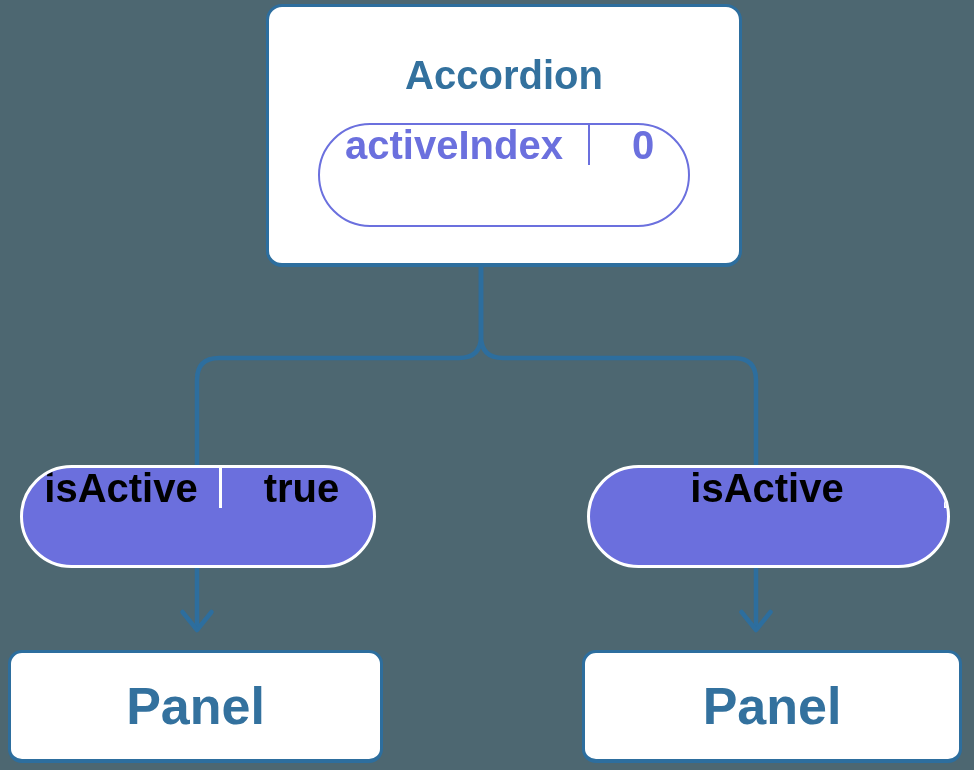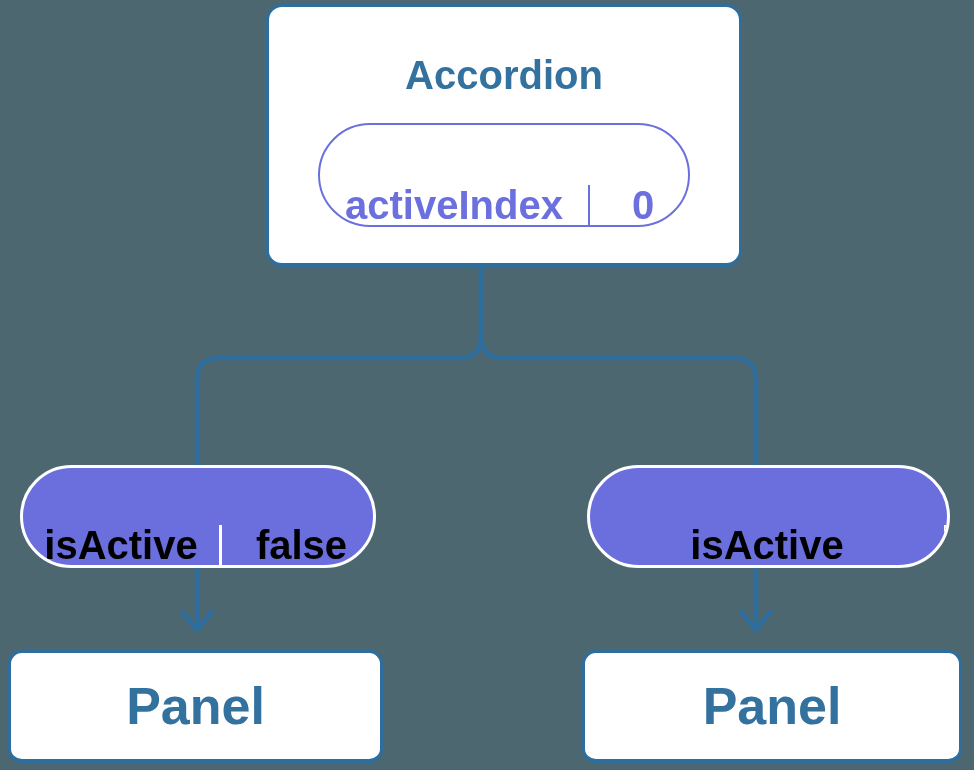--- a/index.html
+++ b/index.html
@@ -38,7 +38,7 @@
     font-size: 40px; font-weight: 600; color: var(--text-blue); line-height: 1.12;
   }
   .pill {
-    display: flex; align-items: flex-end;
+    display: flex; align-items: flex-start;
     border-radius: 999px; overflow: hidden; gap: 8px;
   }
   .pill .cell {

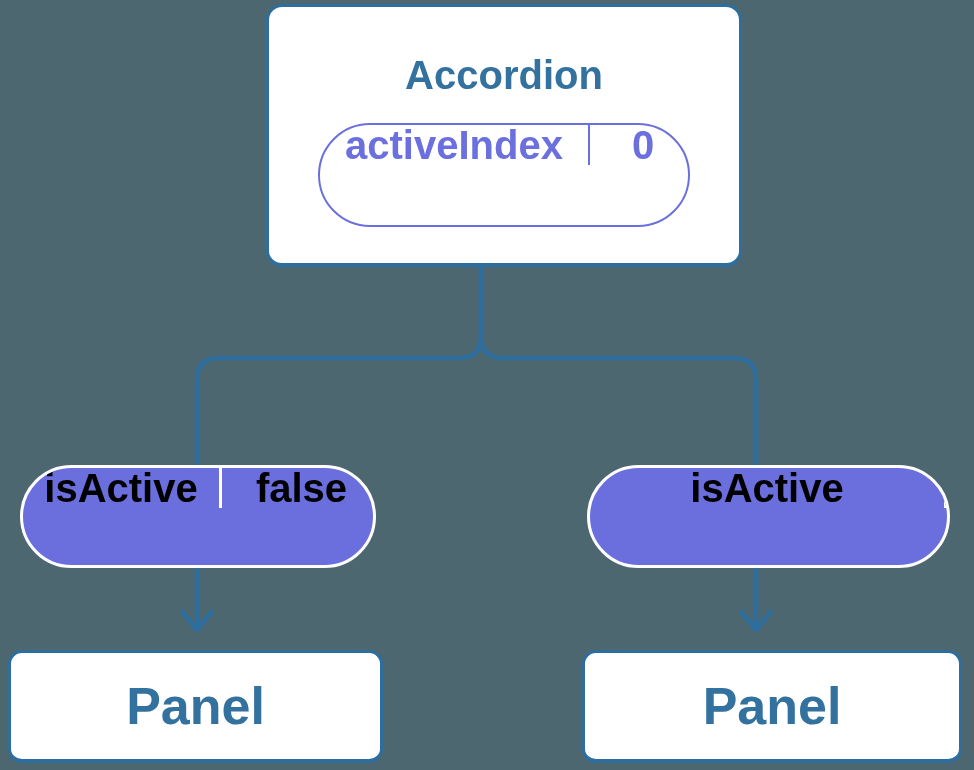--- a/index.html
+++ b/index.html
@@ -96,7 +96,7 @@
 
   <div class="pill pill-filled" id="prop-pill-left">
     <span class="cell cell-name">isActive</span>
-    <span class="cell cell-value">false</span>
+    <span class="cell cell-value">true</span>
   </div>
 
   <div class="pill pill-filled" id="prop-pill-right">

